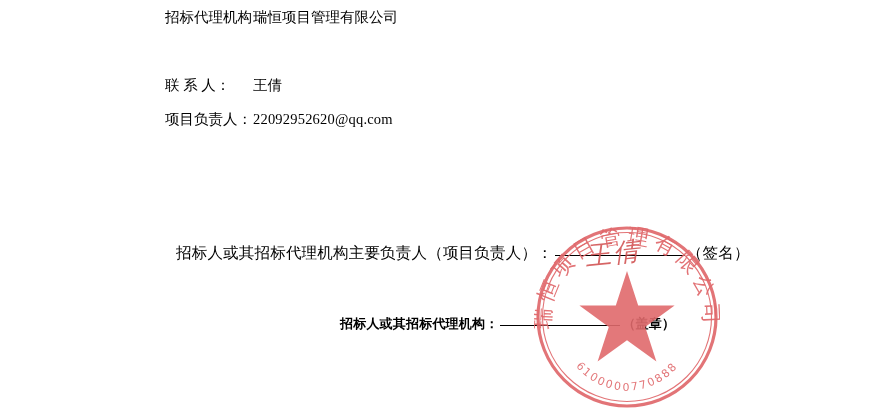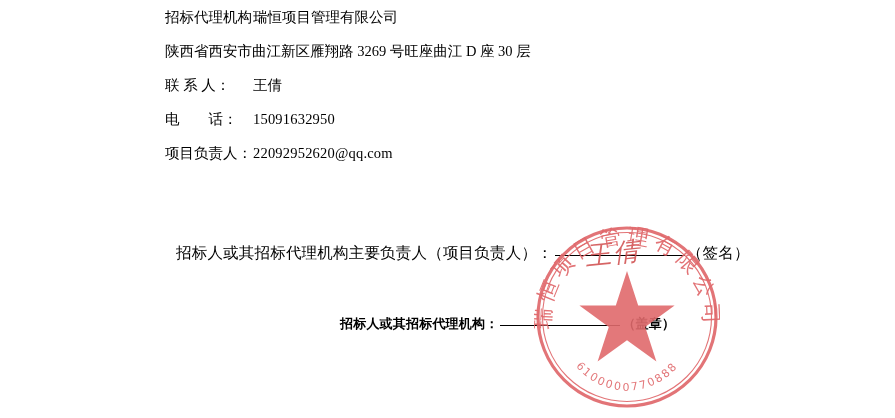--- a/index.html
+++ b/index.html
@@ -115,7 +115,6 @@
     </div>
 
     <div class="info-row">
-      <span class="info-value">陕西省西安市曲江新区雁翔路 3269 号旺座曲江 D 座 30 层</span>
     </div>
 
     <div class="info-row">

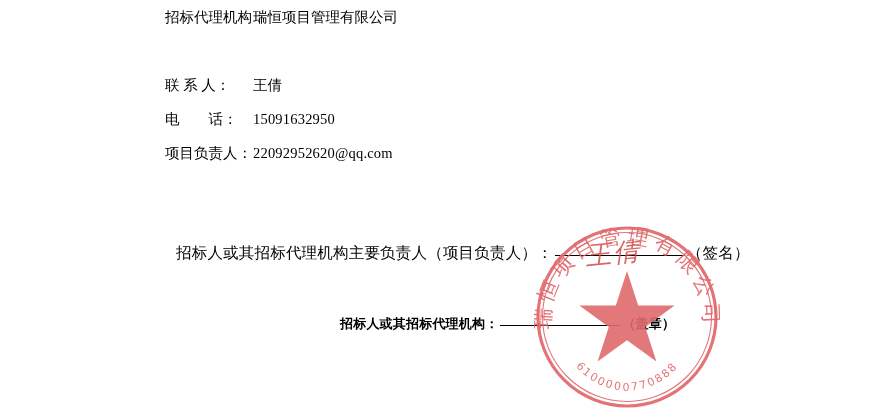--- a/index.html
+++ b/index.html
@@ -122,10 +122,6 @@
       <span class="info-value">王倩</span>
     </div>
 
-    <div class="info-row">
-      <span class="info-label">电　　话：</span>
-      <span class="info-value ascii">15091632950</span>
-    </div>
 
     <div class="info-row">
       <span class="info-label">项目负责人：</span>

